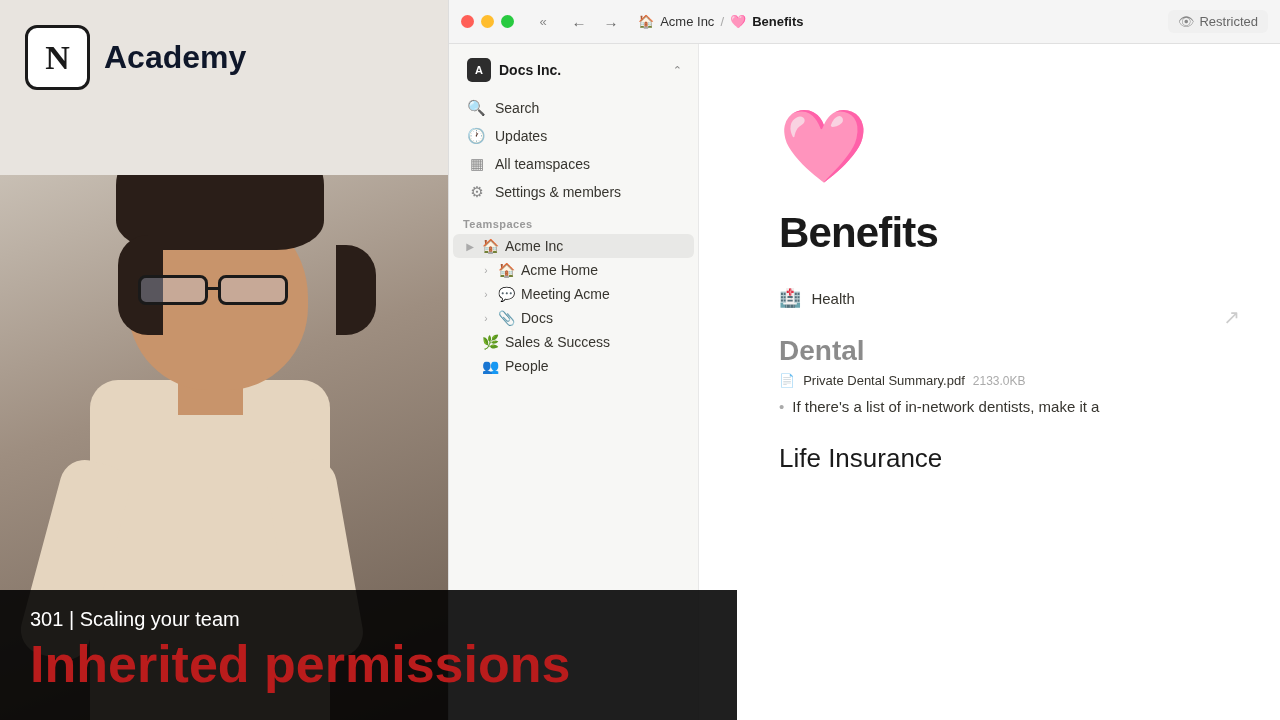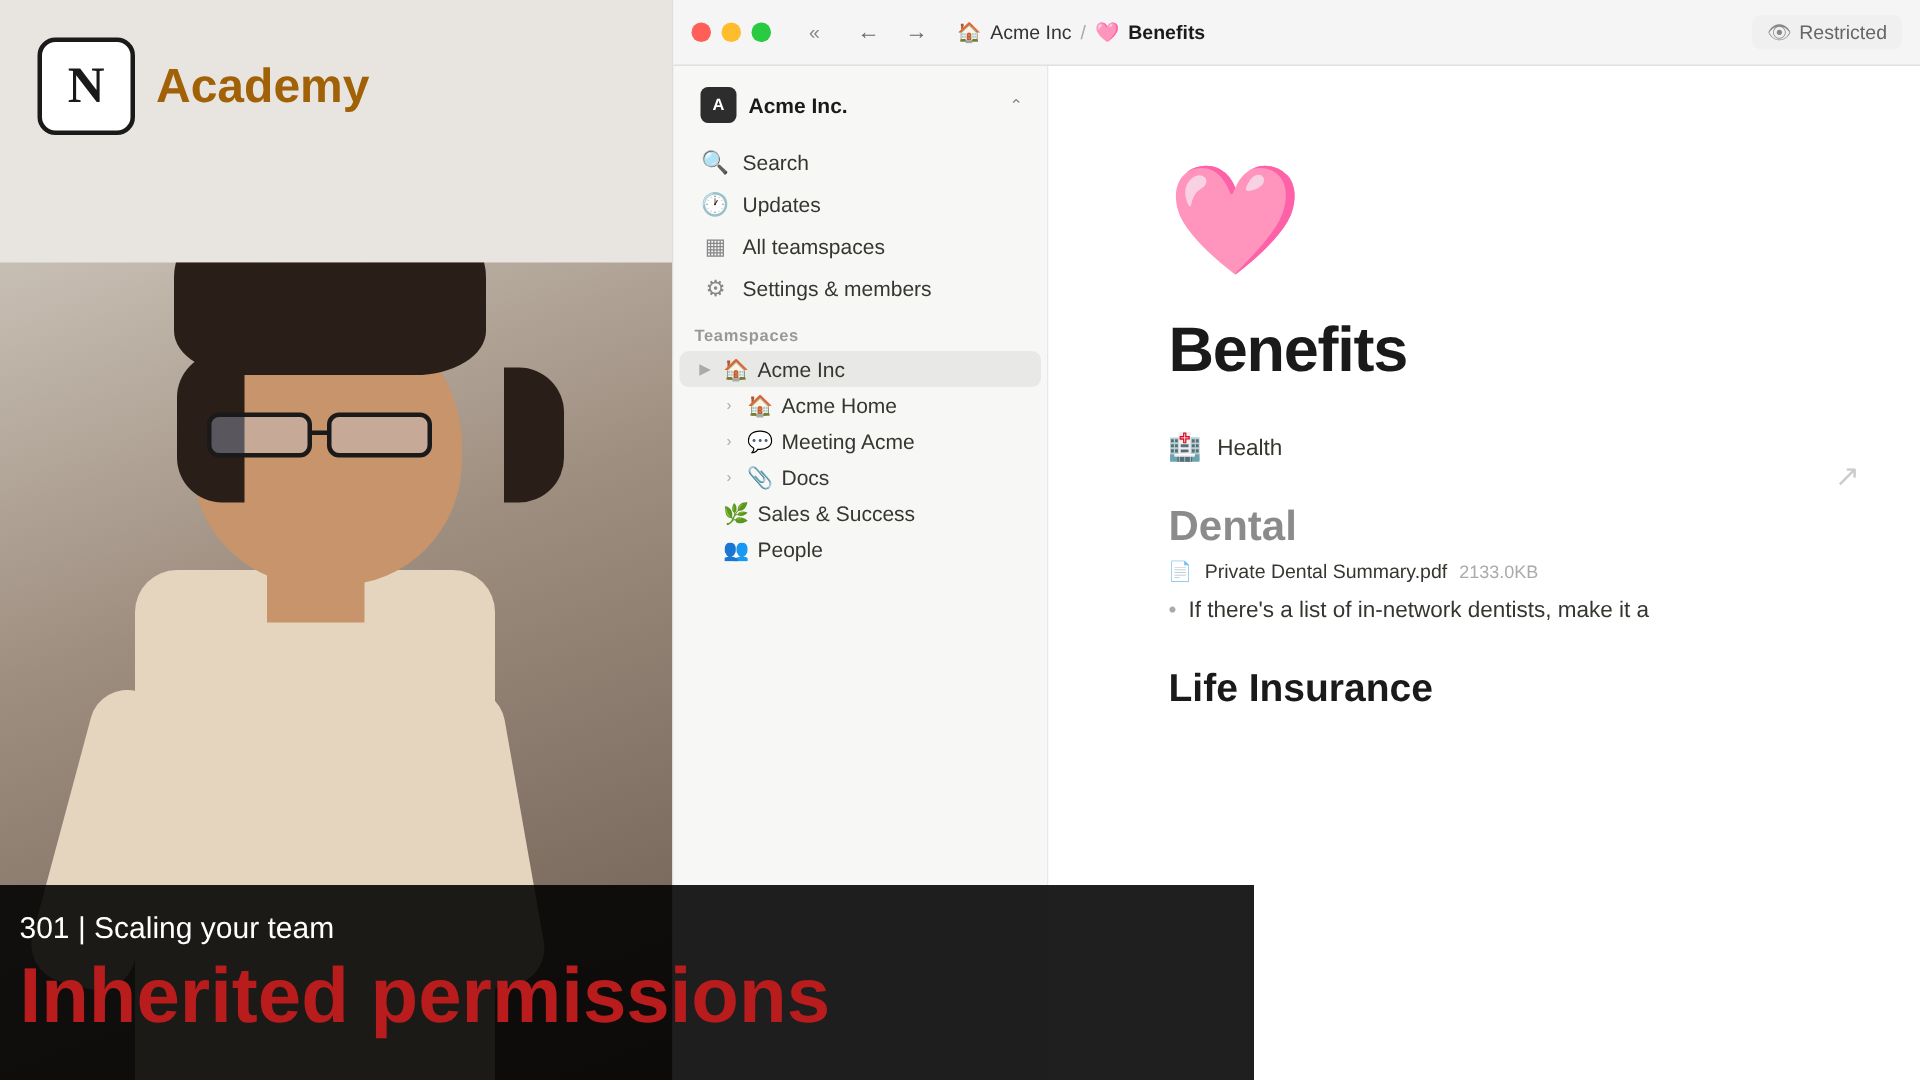--- a/index.html
+++ b/index.html
@@ -42,7 +42,7 @@
     }
     .academy-label {
       font-size: 32px; font-weight: 700;
-      color: #a16207;
+      color: #0f172a;
     }
 
     

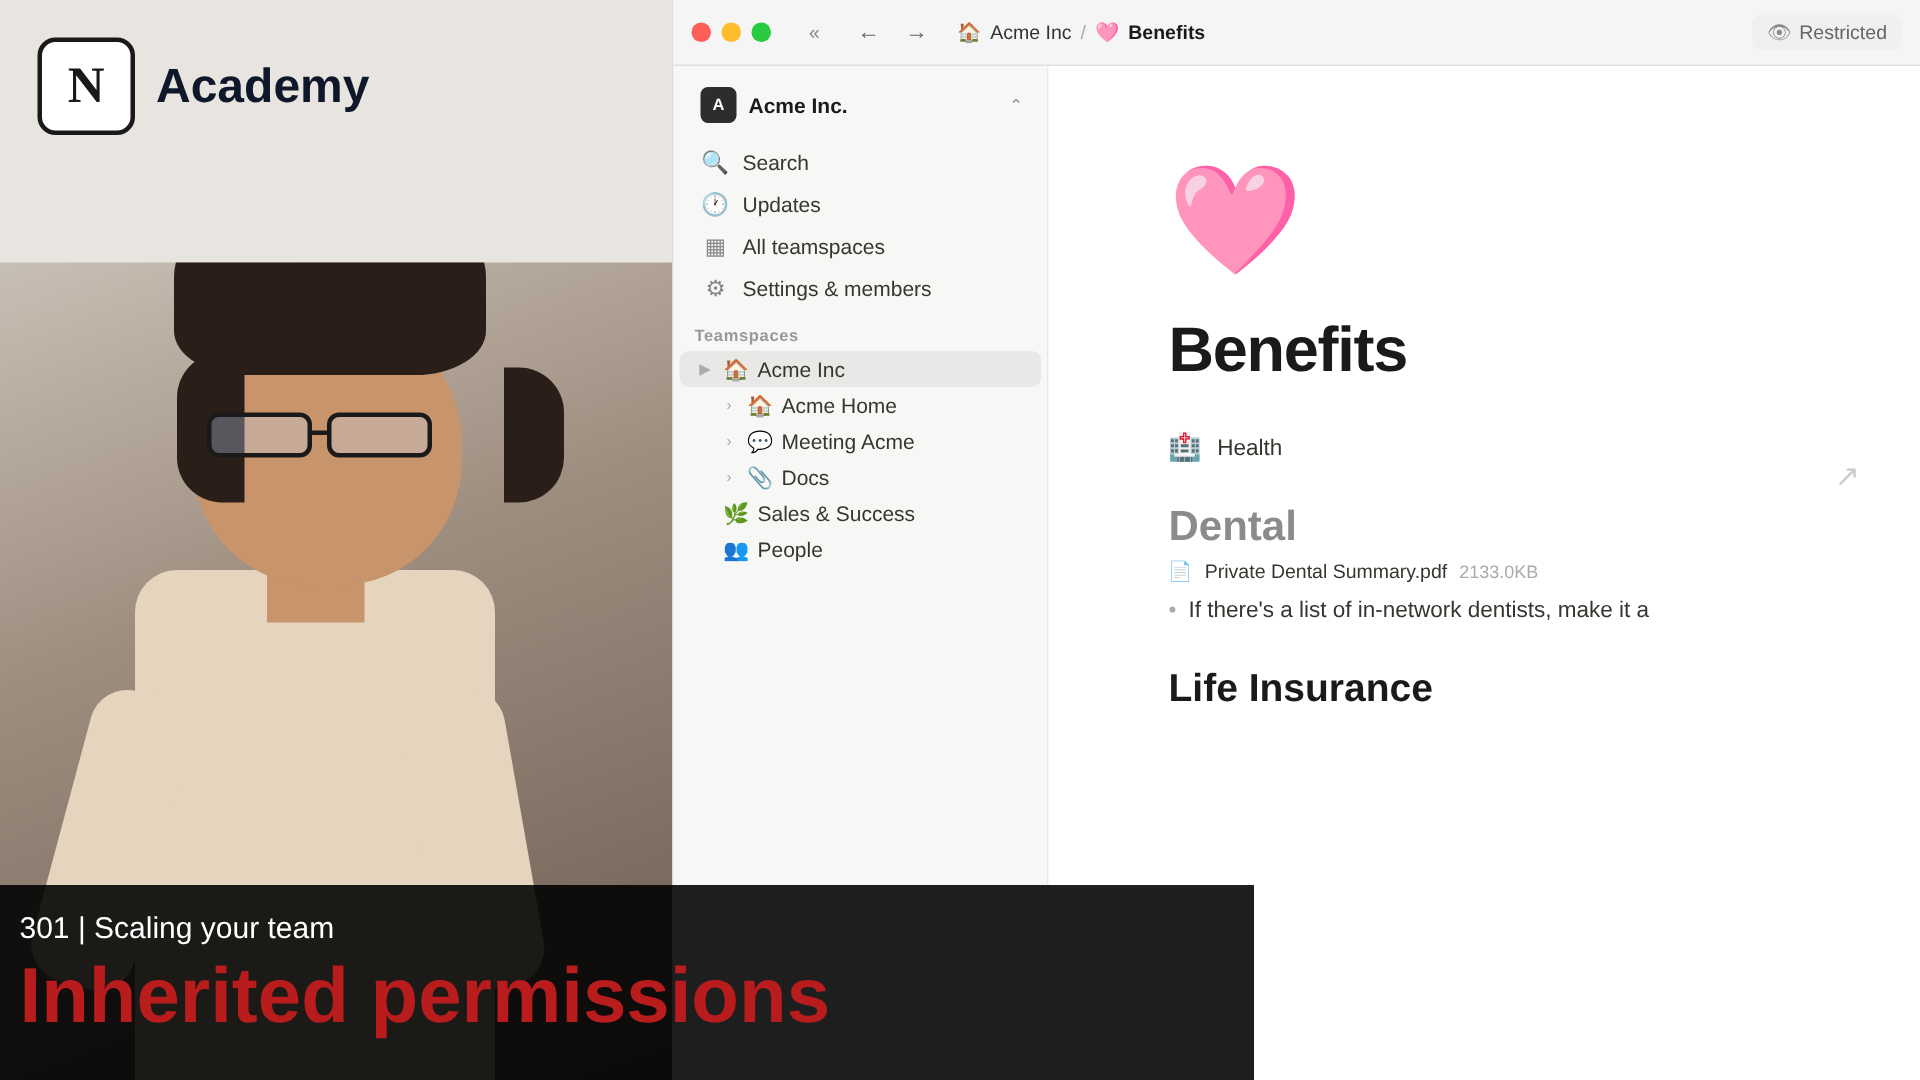--- a/index.html
+++ b/index.html
@@ -320,7 +320,7 @@
 
       <div class="sidebar-workspace">
         <div class="workspace-icon">A</div>
-        <span class="workspace-name">Acme Inc.</span>
+        <span class="workspace-name">Docs Inc.</span>
         <span class="workspace-chevron">⌃</span>
       </div>
 

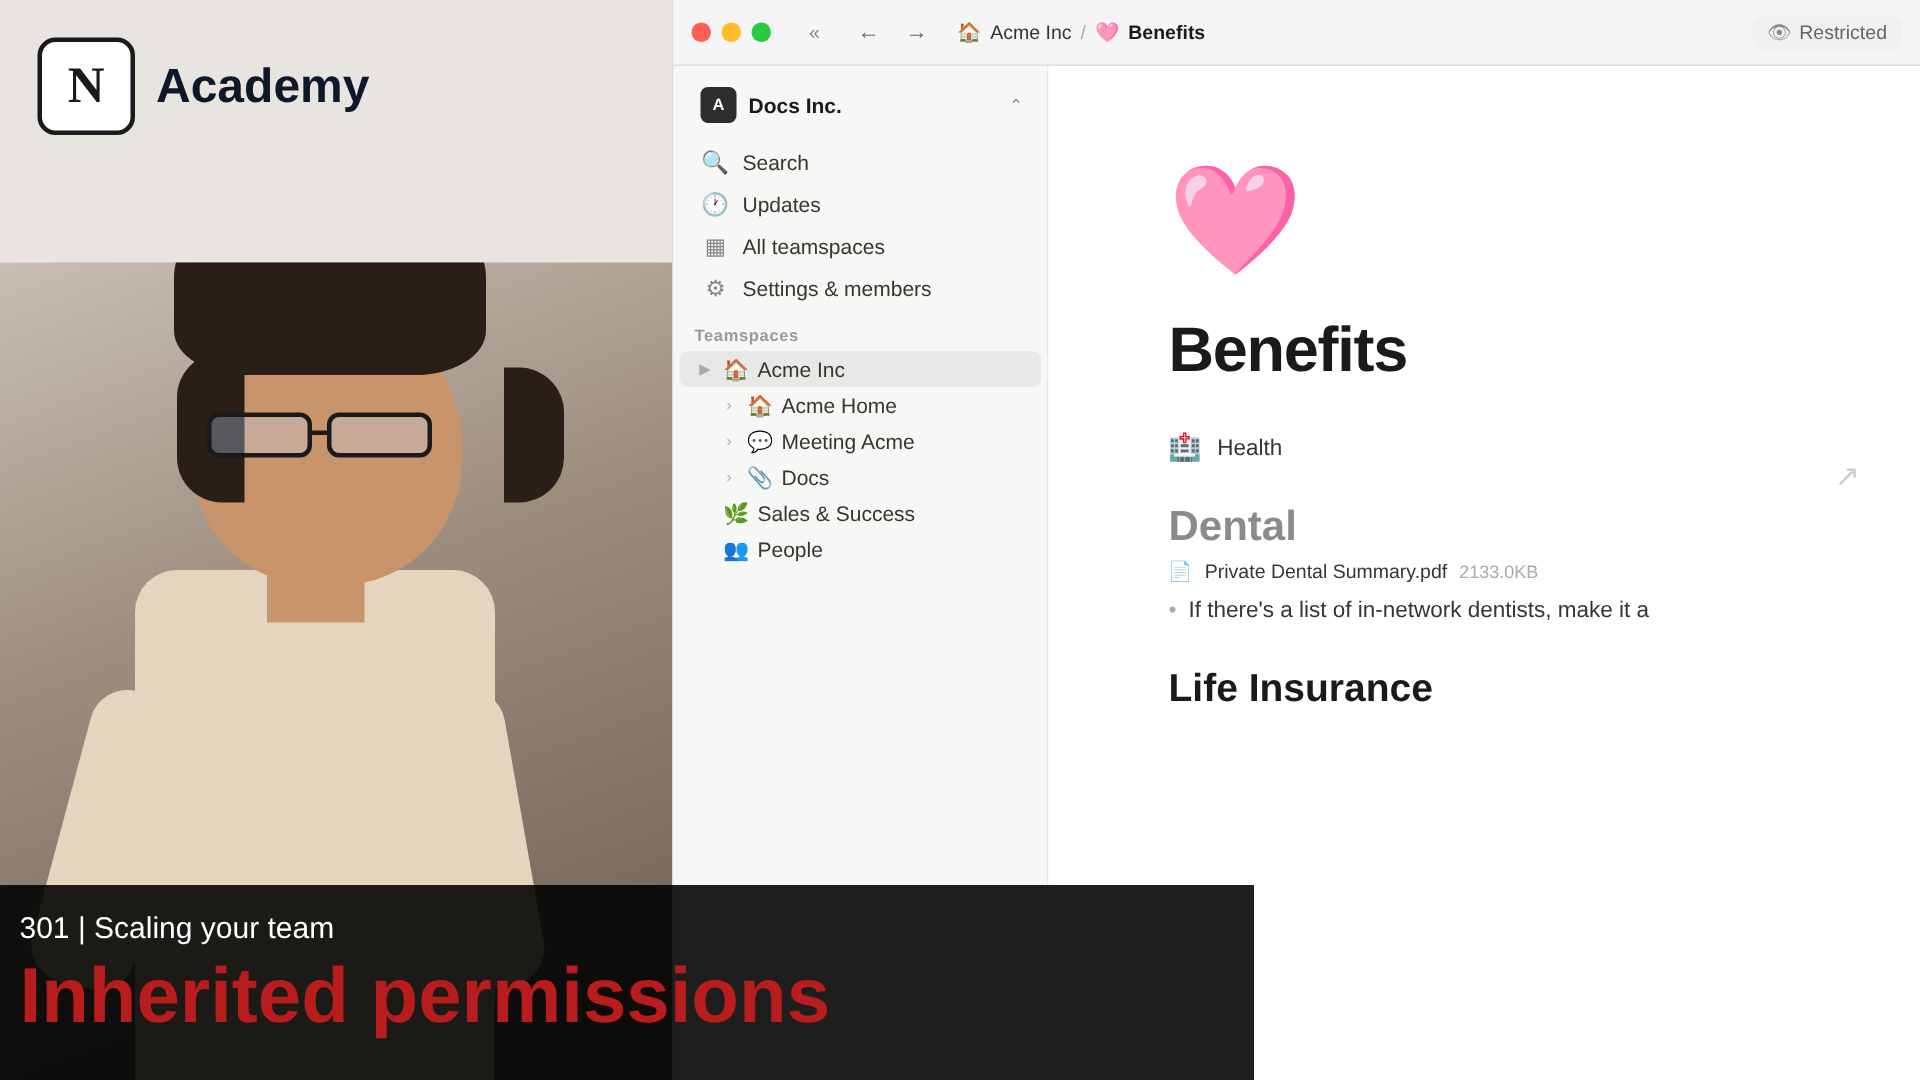--- a/index.html
+++ b/index.html
@@ -240,7 +240,7 @@
     .bullet-dot { color: #aaa; }
 
     .life-insurance-title {
-      font-size: 26px; font-weight: 700;
+      font-size: 26px; font-weight: 400;
       color: #1a1a1a; margin-top: 24px;
     }
   </style>

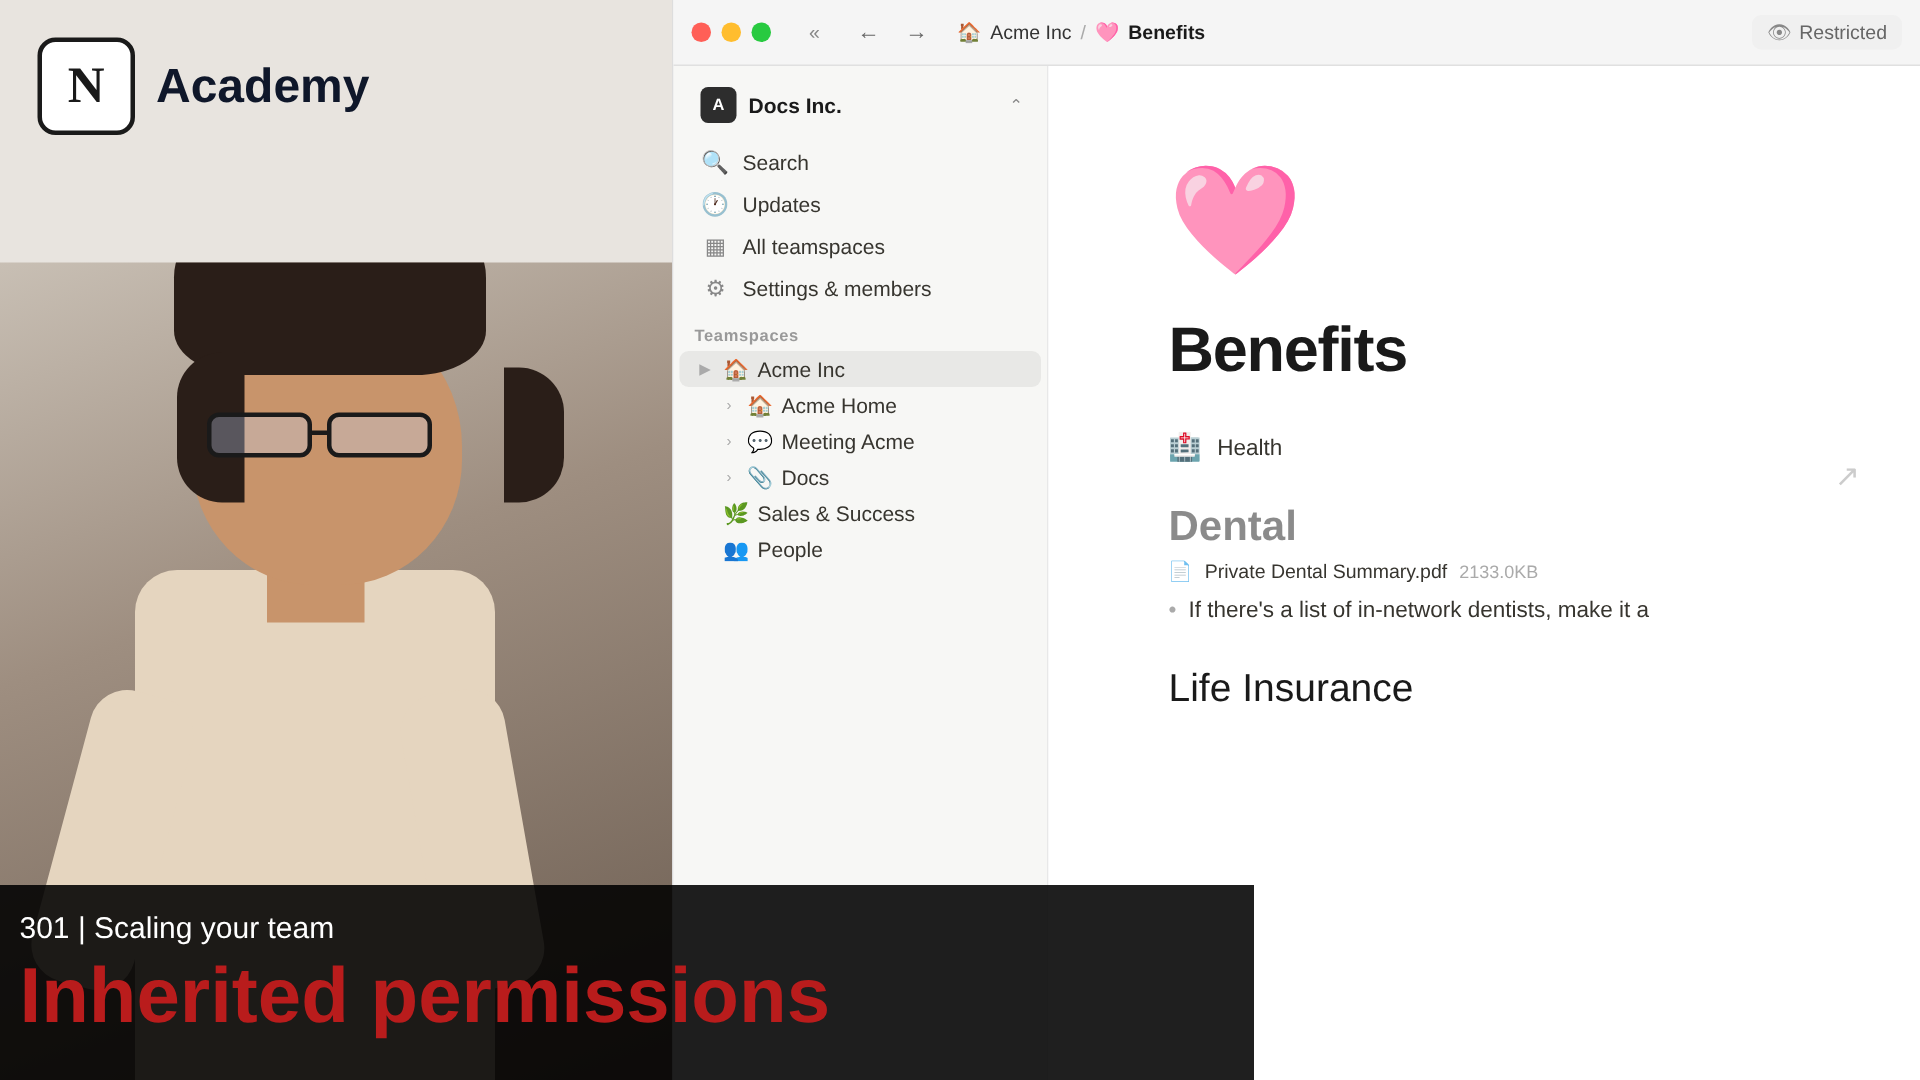--- a/index.html
+++ b/index.html
@@ -49,9 +49,9 @@
     .video-overlay {
       position: absolute;
       bottom: 0; left: 0;
-      width: 836px;
+      width: 737px;
       background: rgba(0,0,0,0.88);
-      padding: 18px 30px 28px 13px;
+      padding: 18px 30px 28px 30px;
       z-index: 20;
     }
     .video-subtitle {

